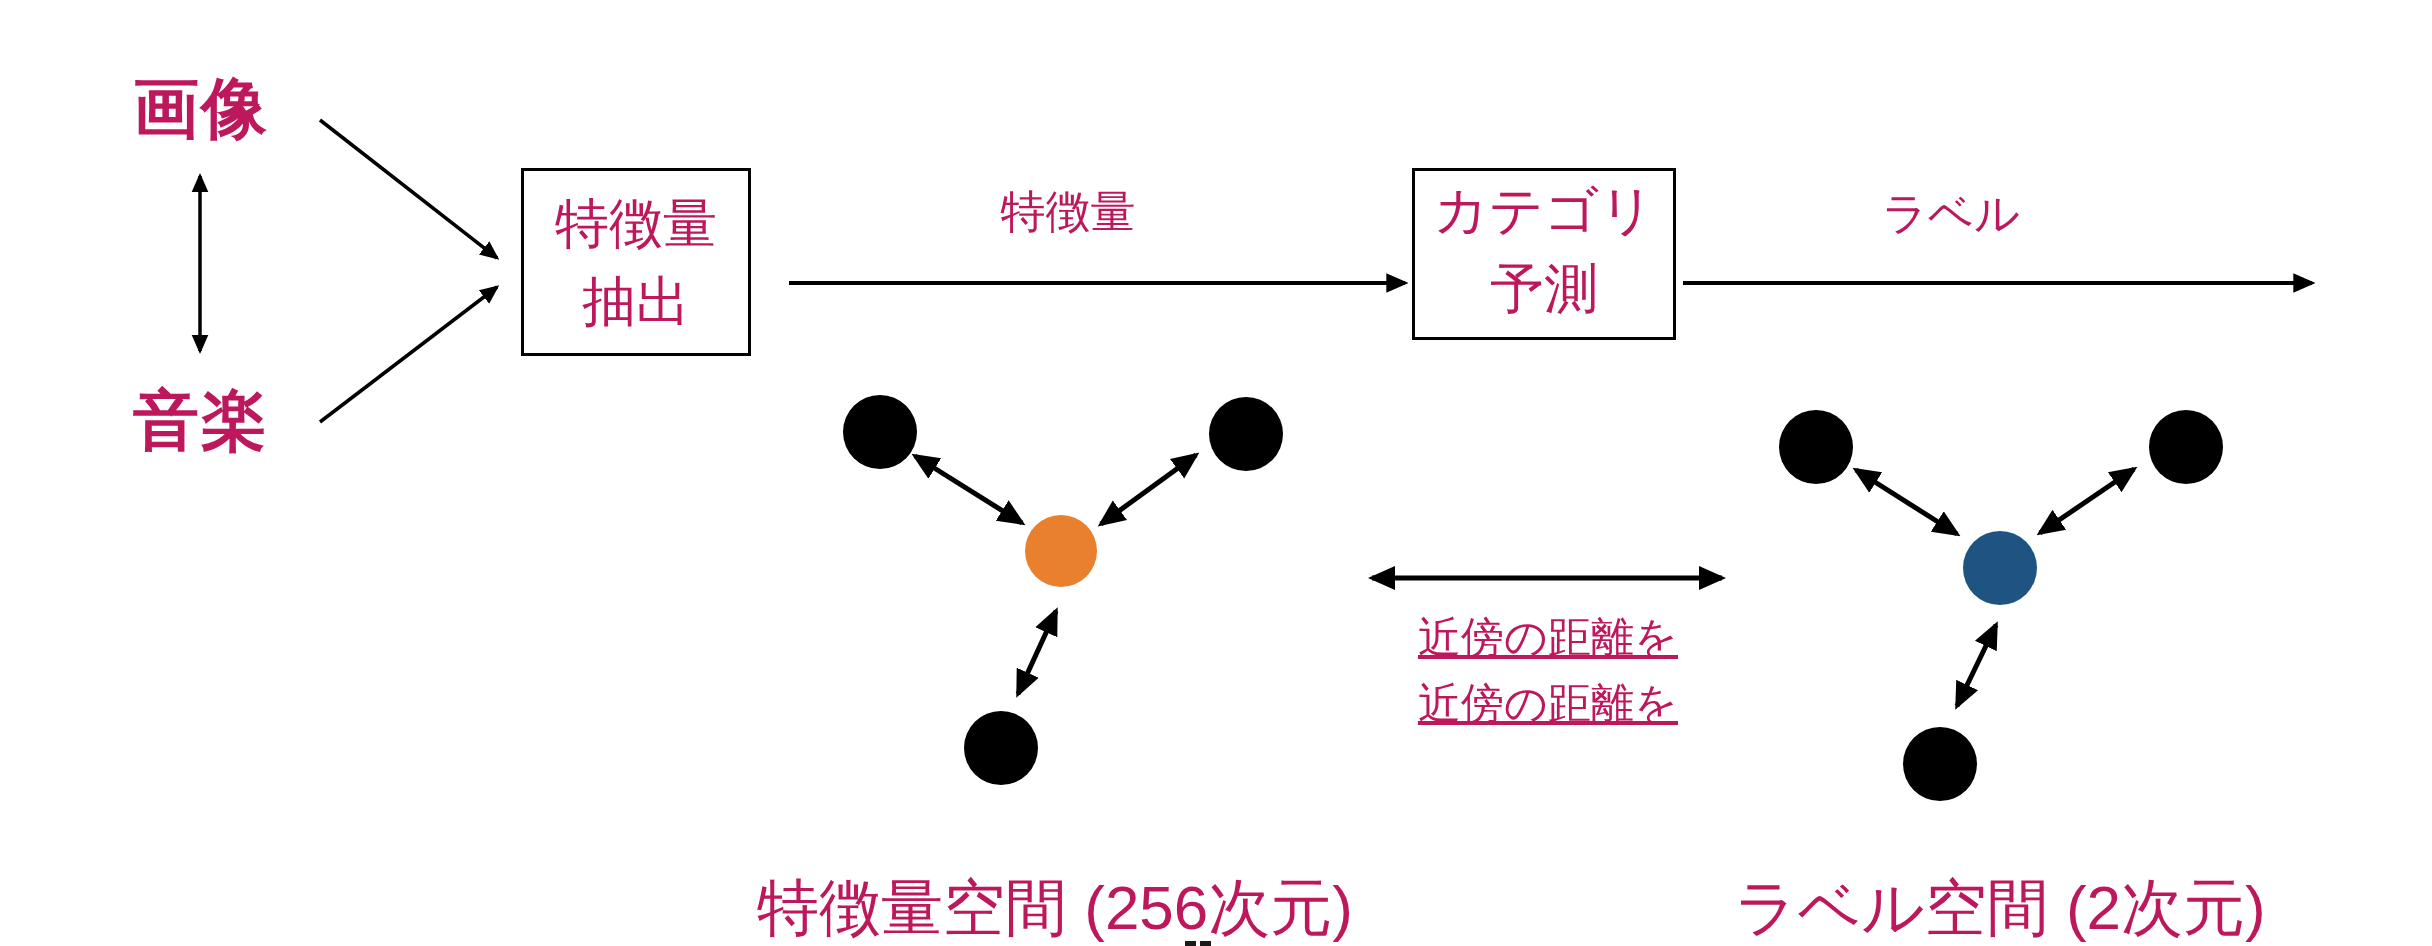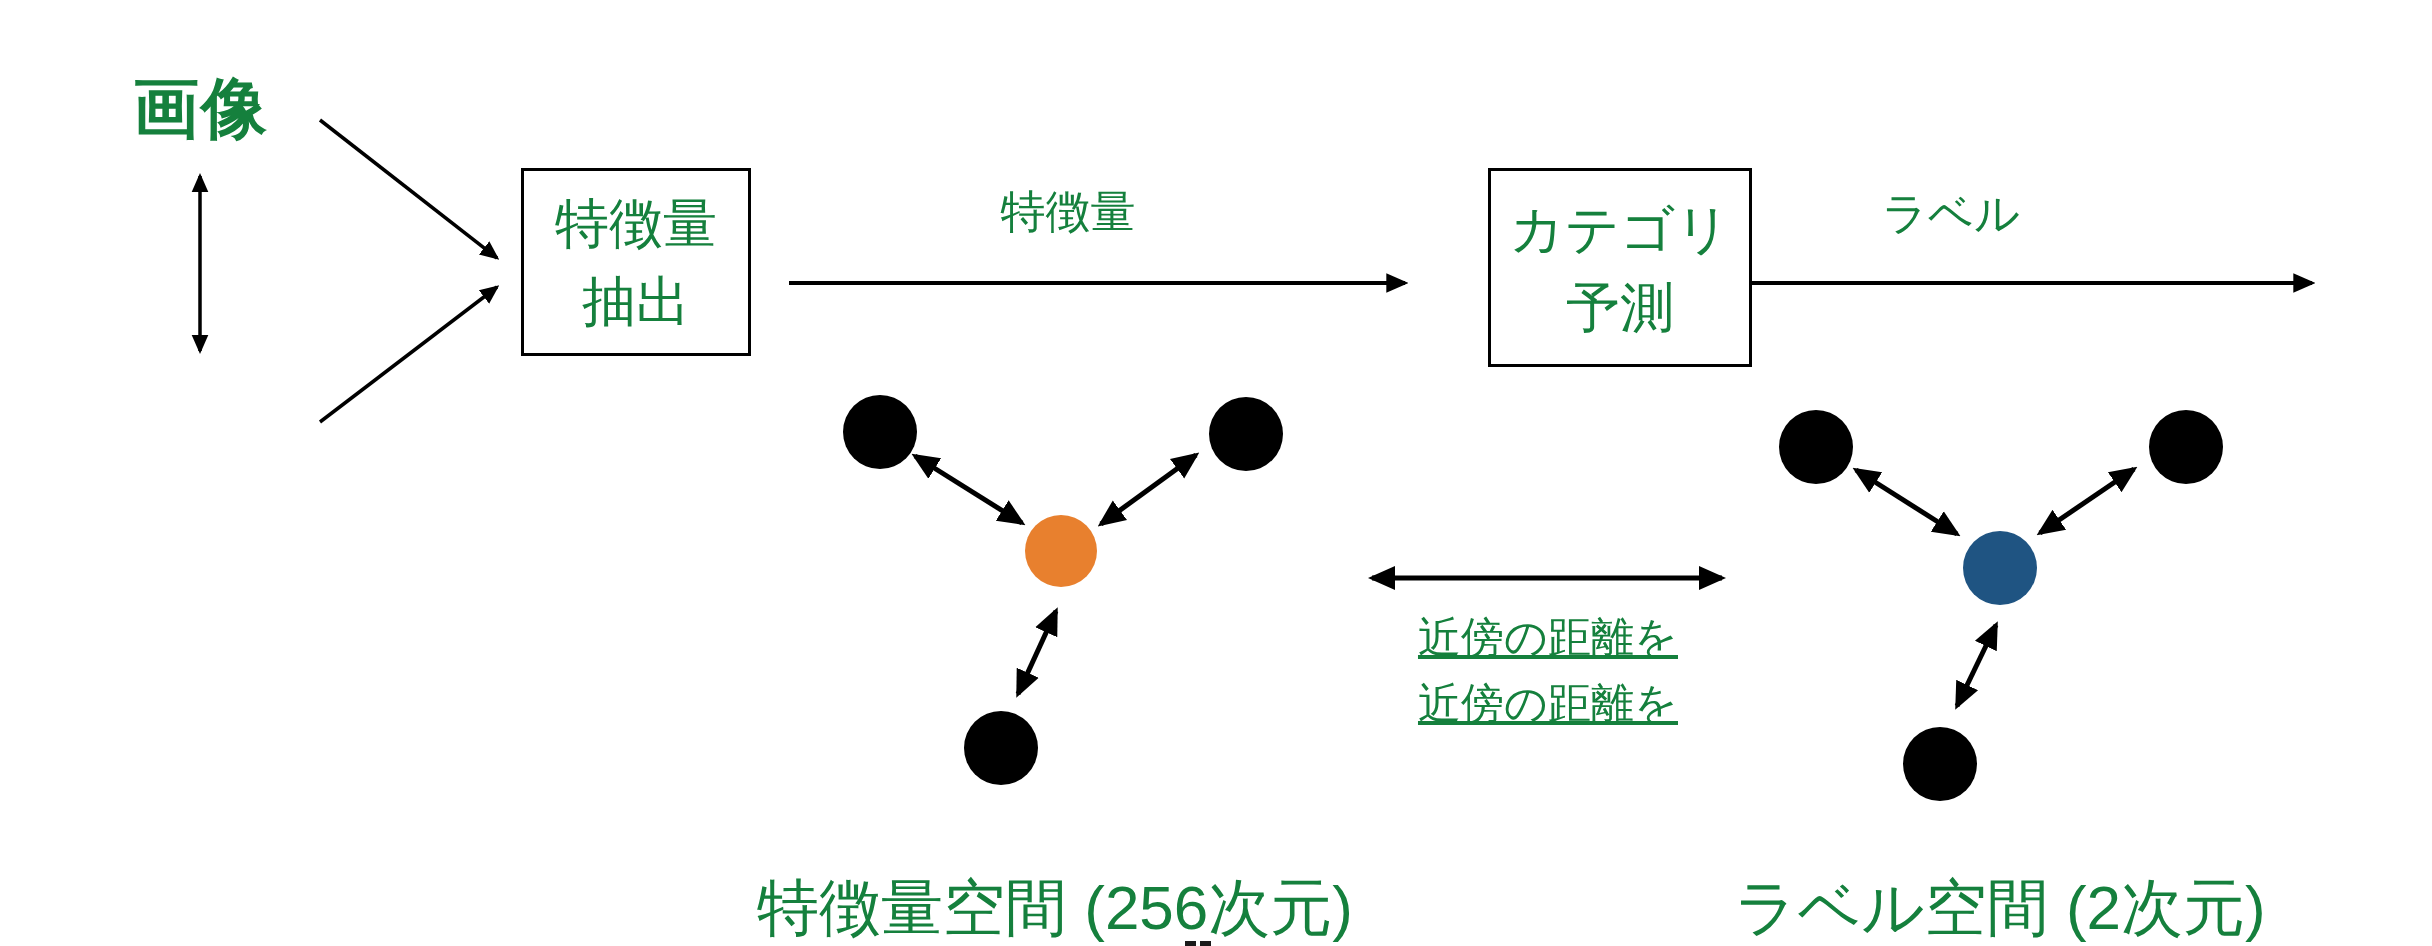--- a/index.html
+++ b/index.html
@@ -13,7 +13,7 @@
     height: 946px;
     background: #FFFFFF;
     font-family: "Liberation Sans", "DejaVu Sans", sans-serif;
-    color: #15803d;
+    color: #be185d;
     overflow: hidden;
   }
   #arrow-layer {

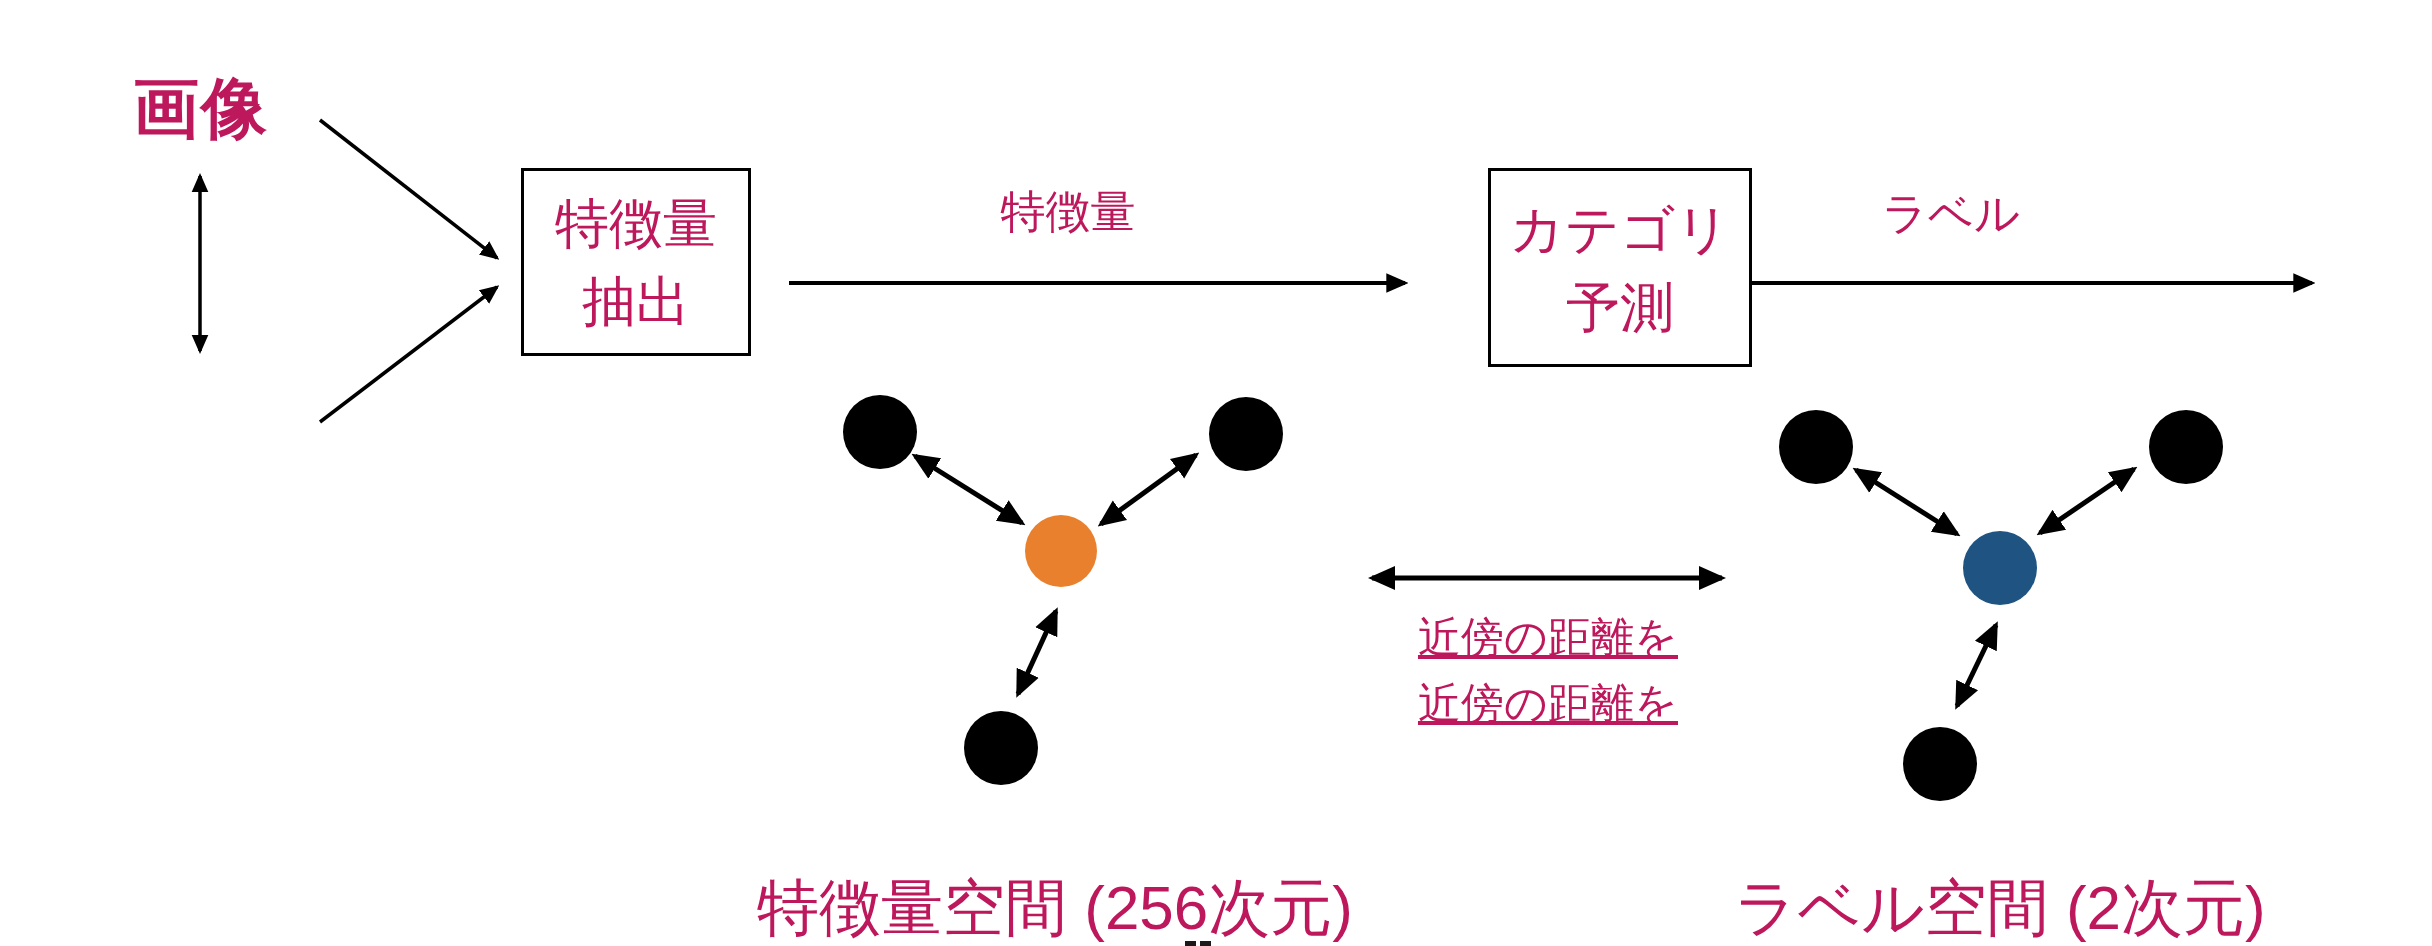--- a/index.html
+++ b/index.html
@@ -45,7 +45,7 @@
     white-space: nowrap;
   }
   .box-feature-extraction { left: 521px; top: 168px; width: 230px; height: 188px; }
-  .box-category-prediction { left: 1488px; top: 168px; width: 264px; height: 199px; }
+  .box-category-prediction { left: 1412px; top: 168px; width: 264px; height: 172px; font-family: Liberation Mono, monospace; }
   .arrow-label {
     font-size: 45px;
     text-align: center;

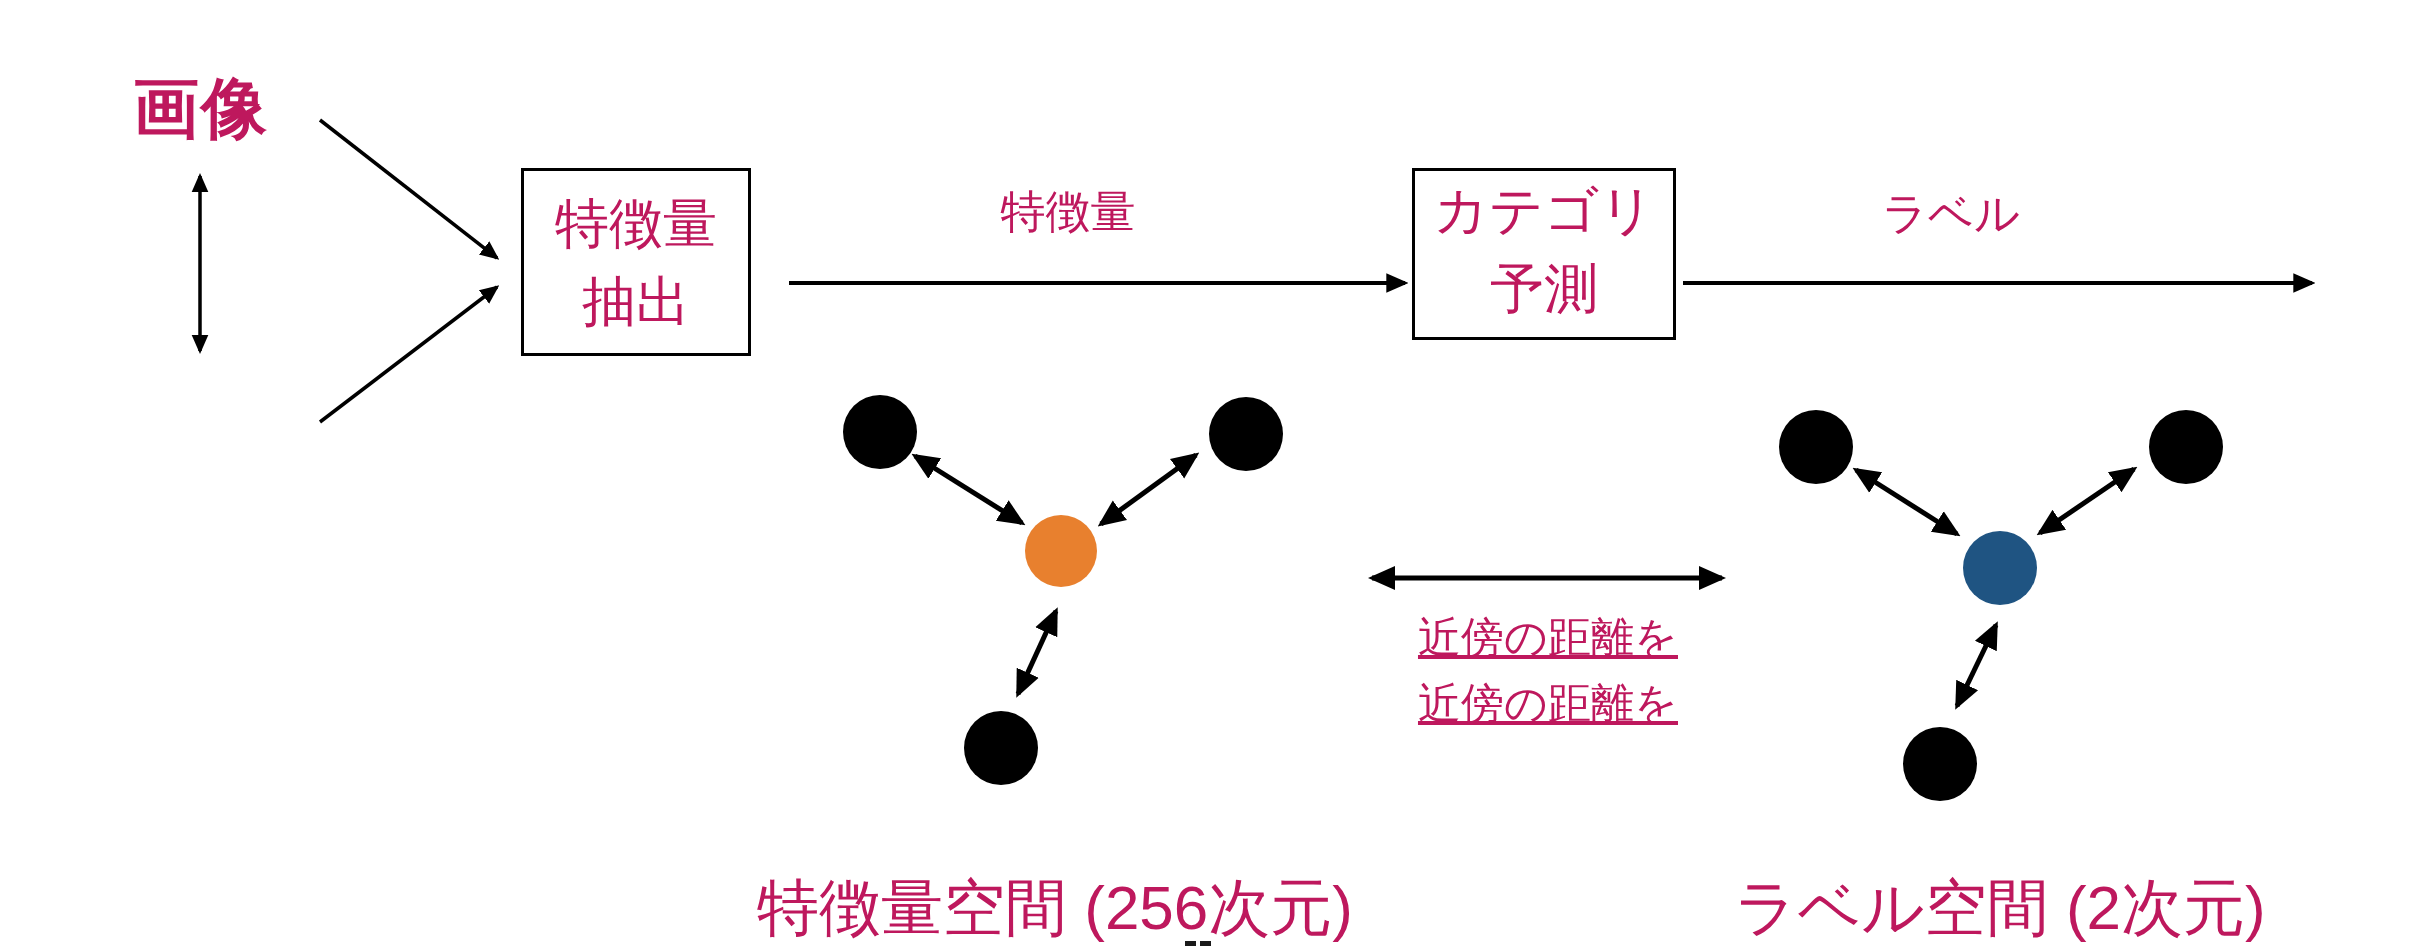--- a/index.html
+++ b/index.html
@@ -120,6 +120,7 @@
   </svg>
 
   <div class="abs modality-label lbl-image">画像</div>
+  <div class="abs modality-label lbl-music">音楽</div>
 
   <div class="abs process-box box-feature-extraction">
     <span>特徴量</span>

